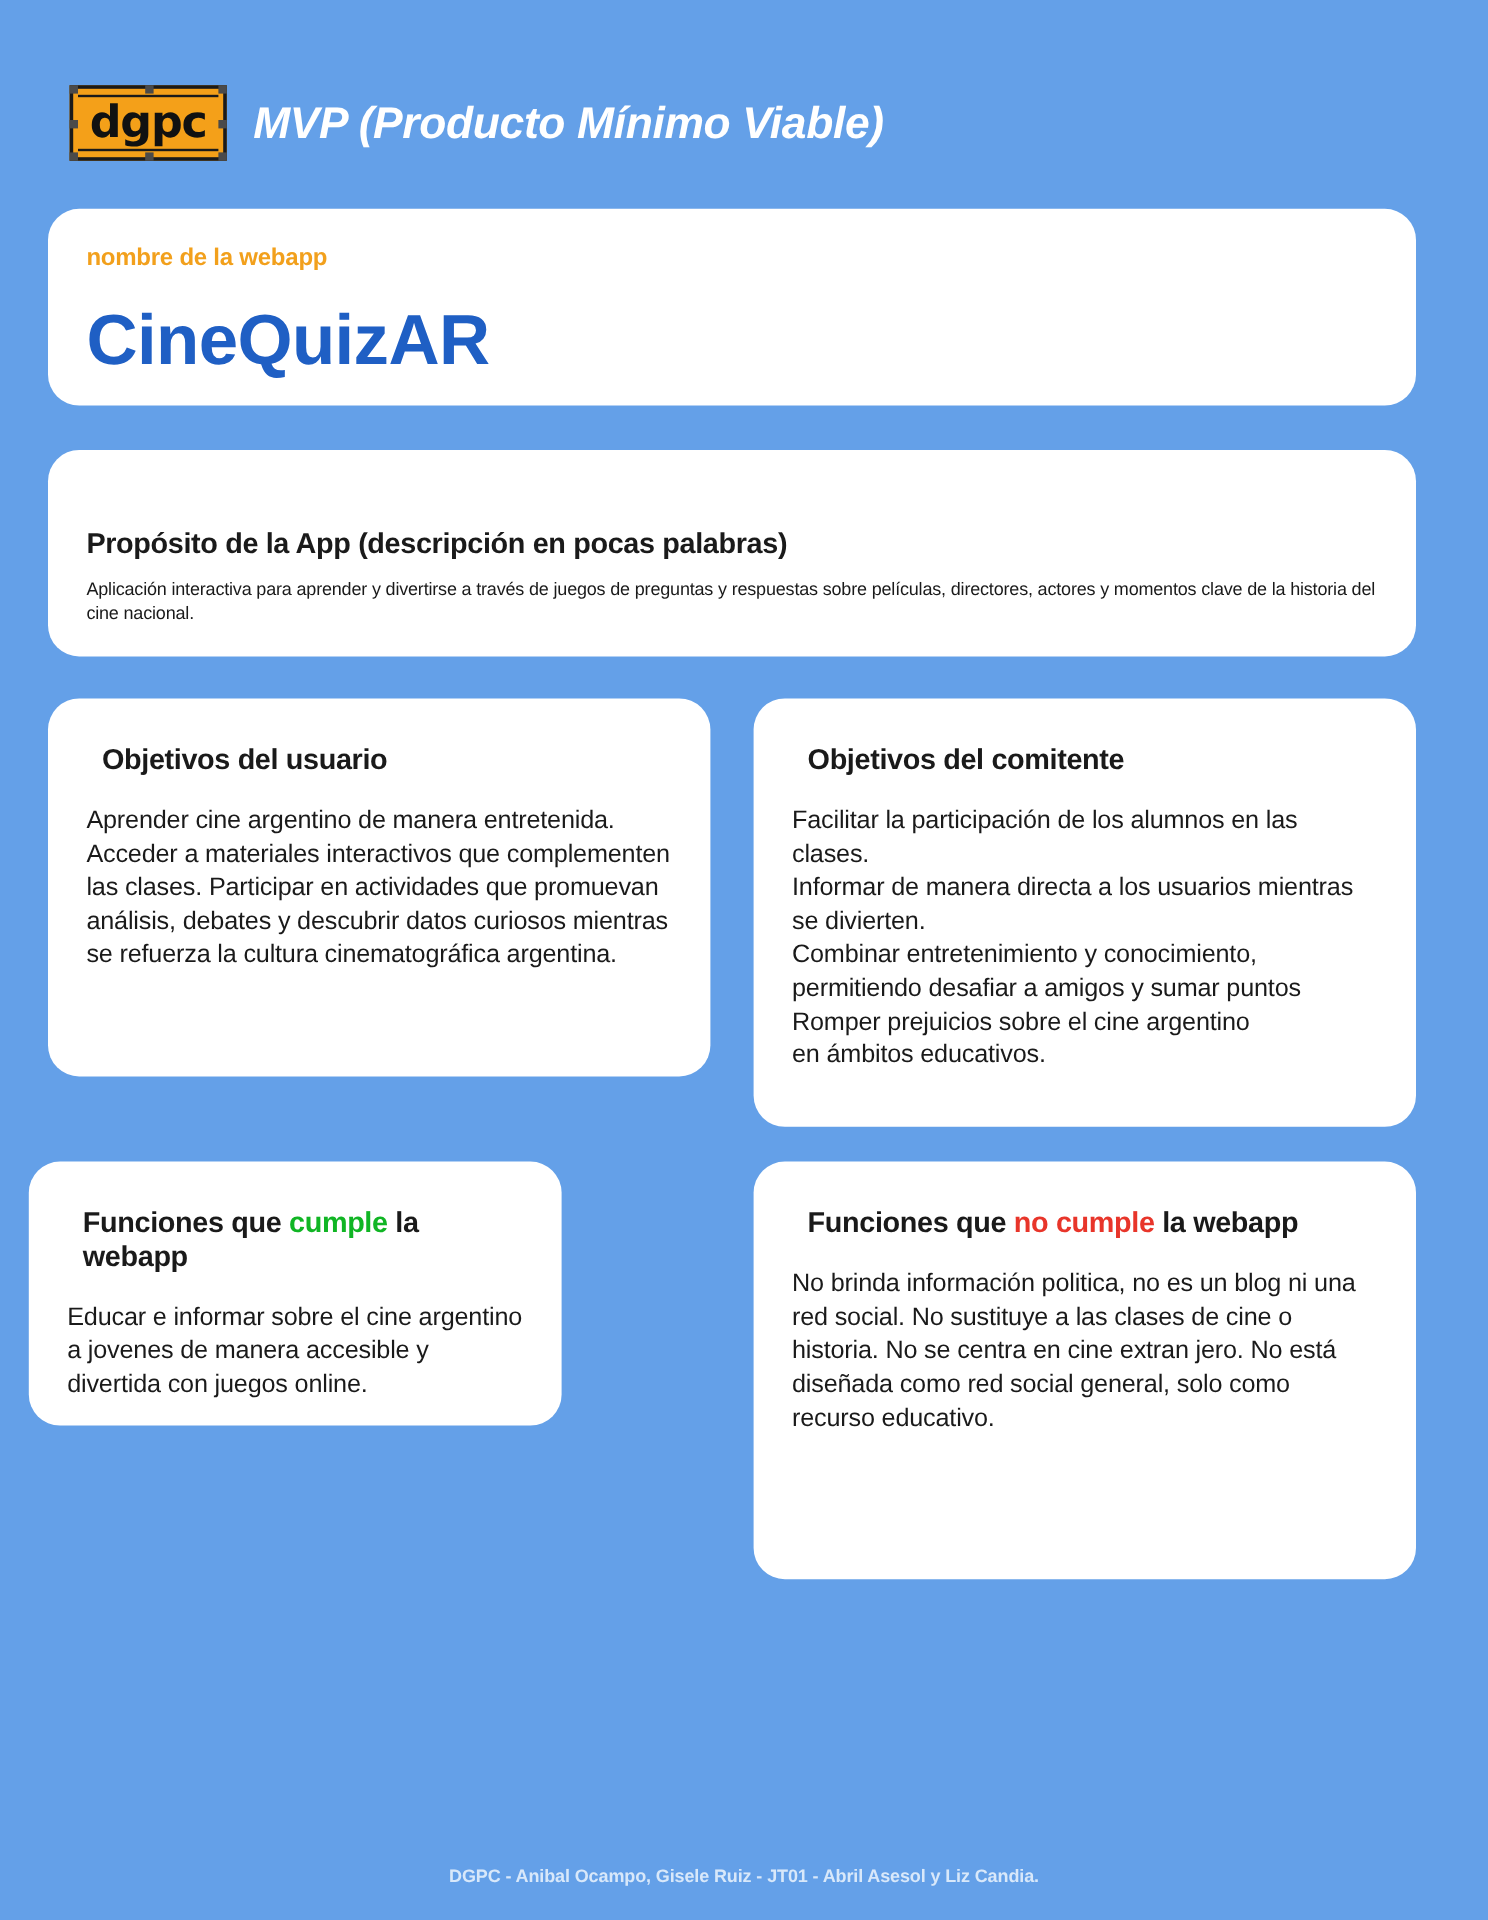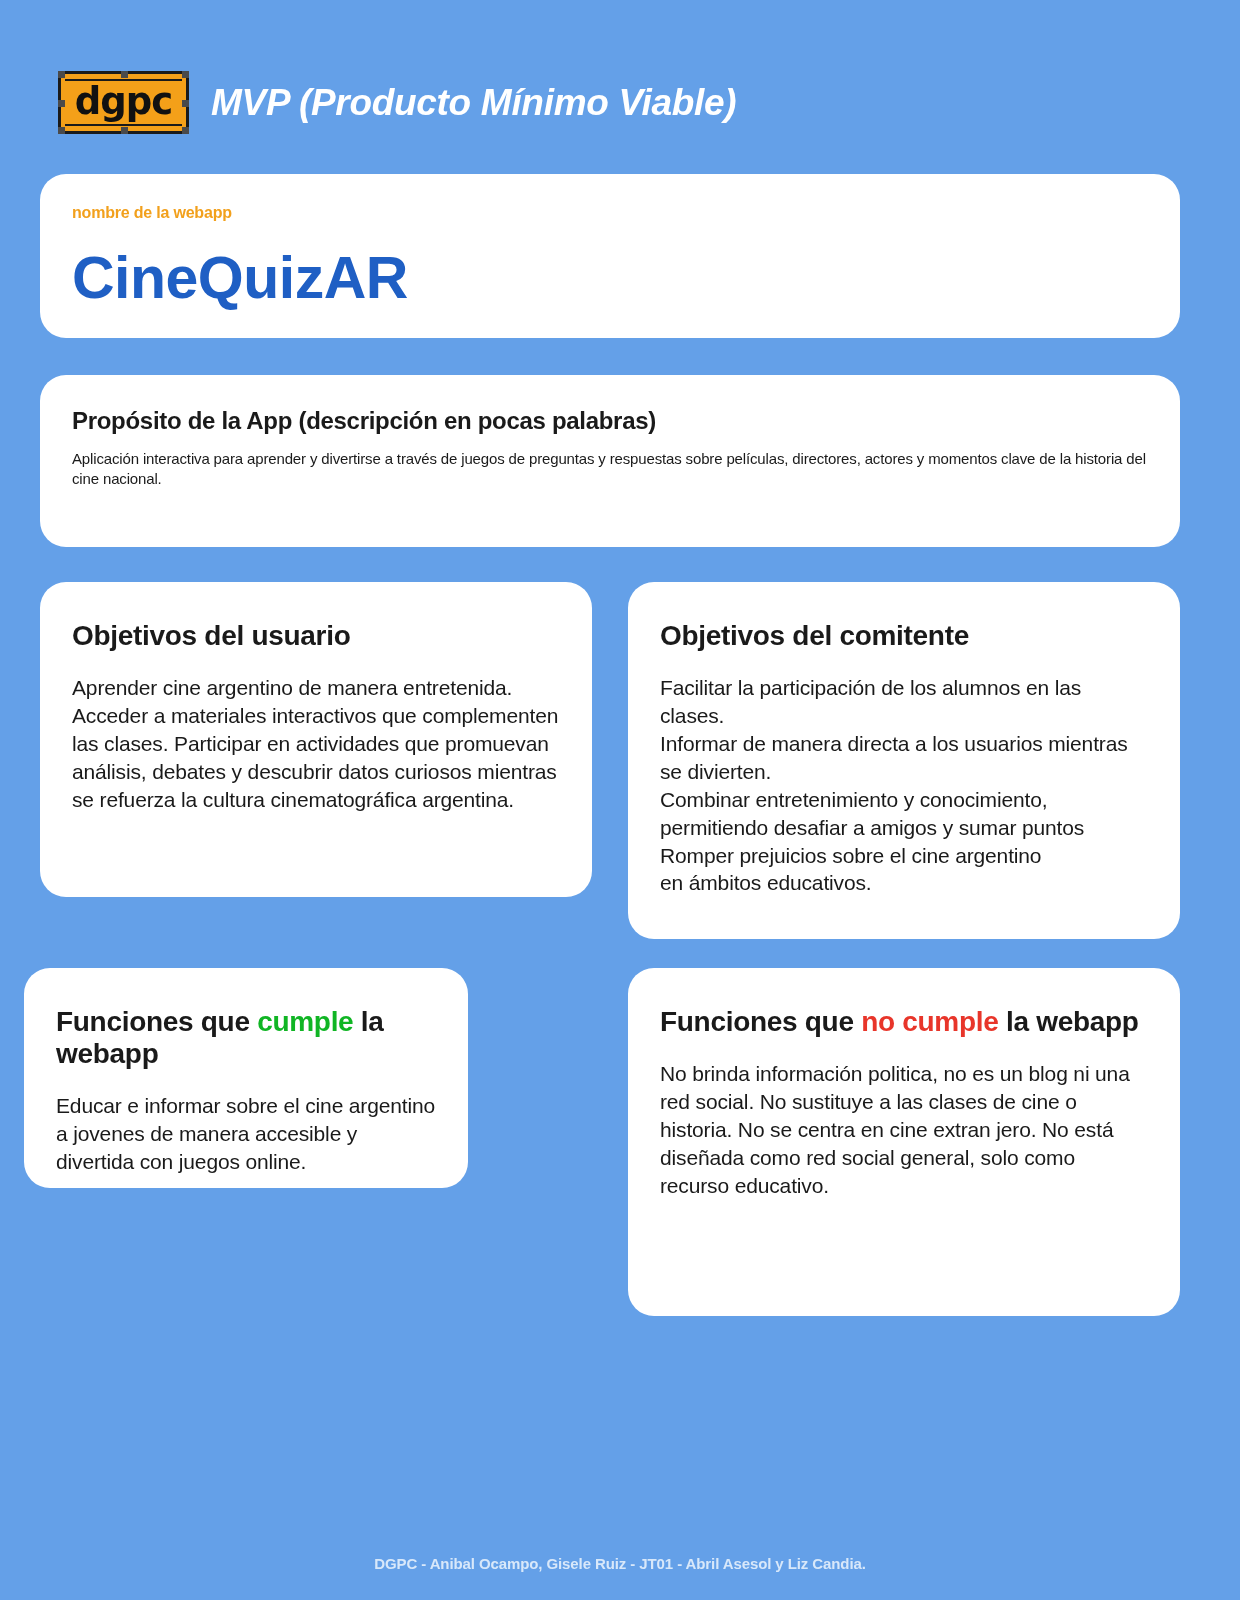--- a/index.html
+++ b/index.html
@@ -97,7 +97,7 @@
   .eyebrow {
     color: #f2a01c;
     font-weight: bold;
-    font-size: 16px;
+    font-size: 20px;
     letter-spacing: -0.2px;
   }
   .appname {

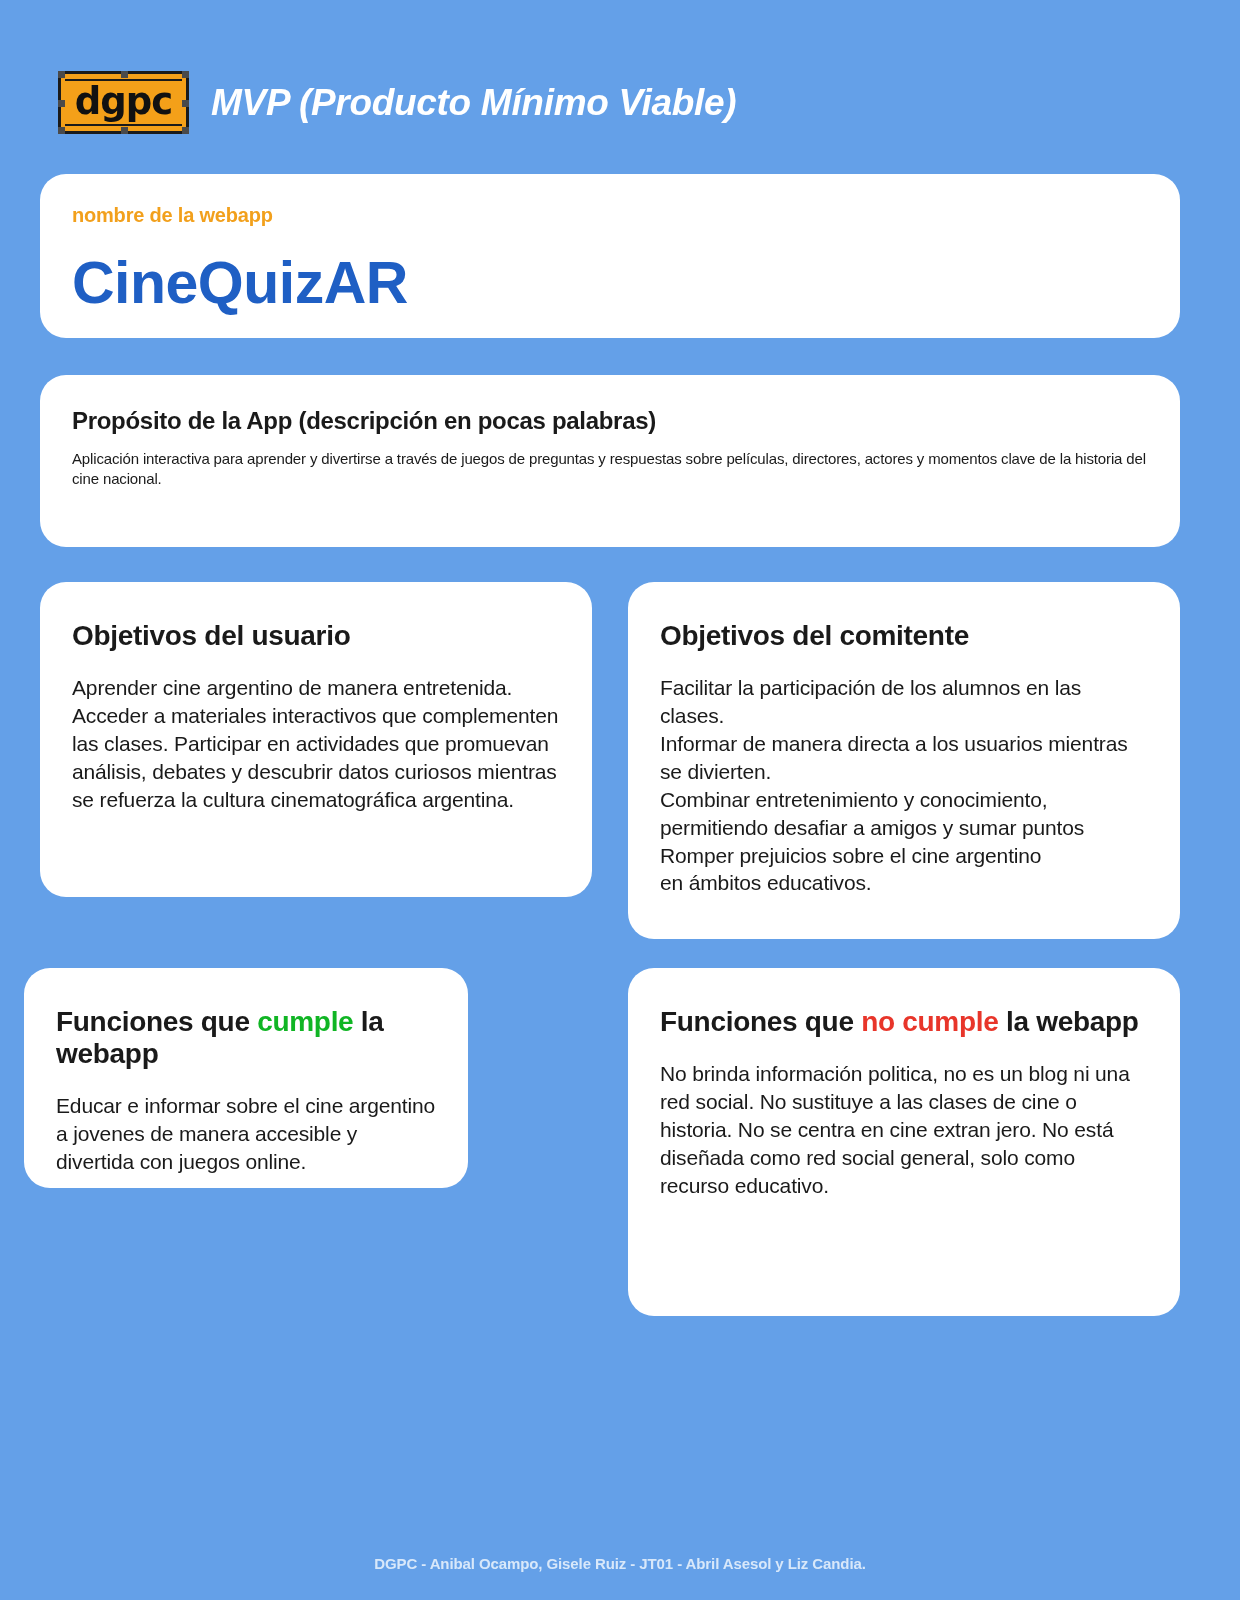--- a/index.html
+++ b/index.html
@@ -119,6 +119,7 @@
     font-weight: bold;
     color: #1a1a1a;
     letter-spacing: -0.3px;
+    margin-top: 33px;
   }
   .card-body {
     font-size: 15px;

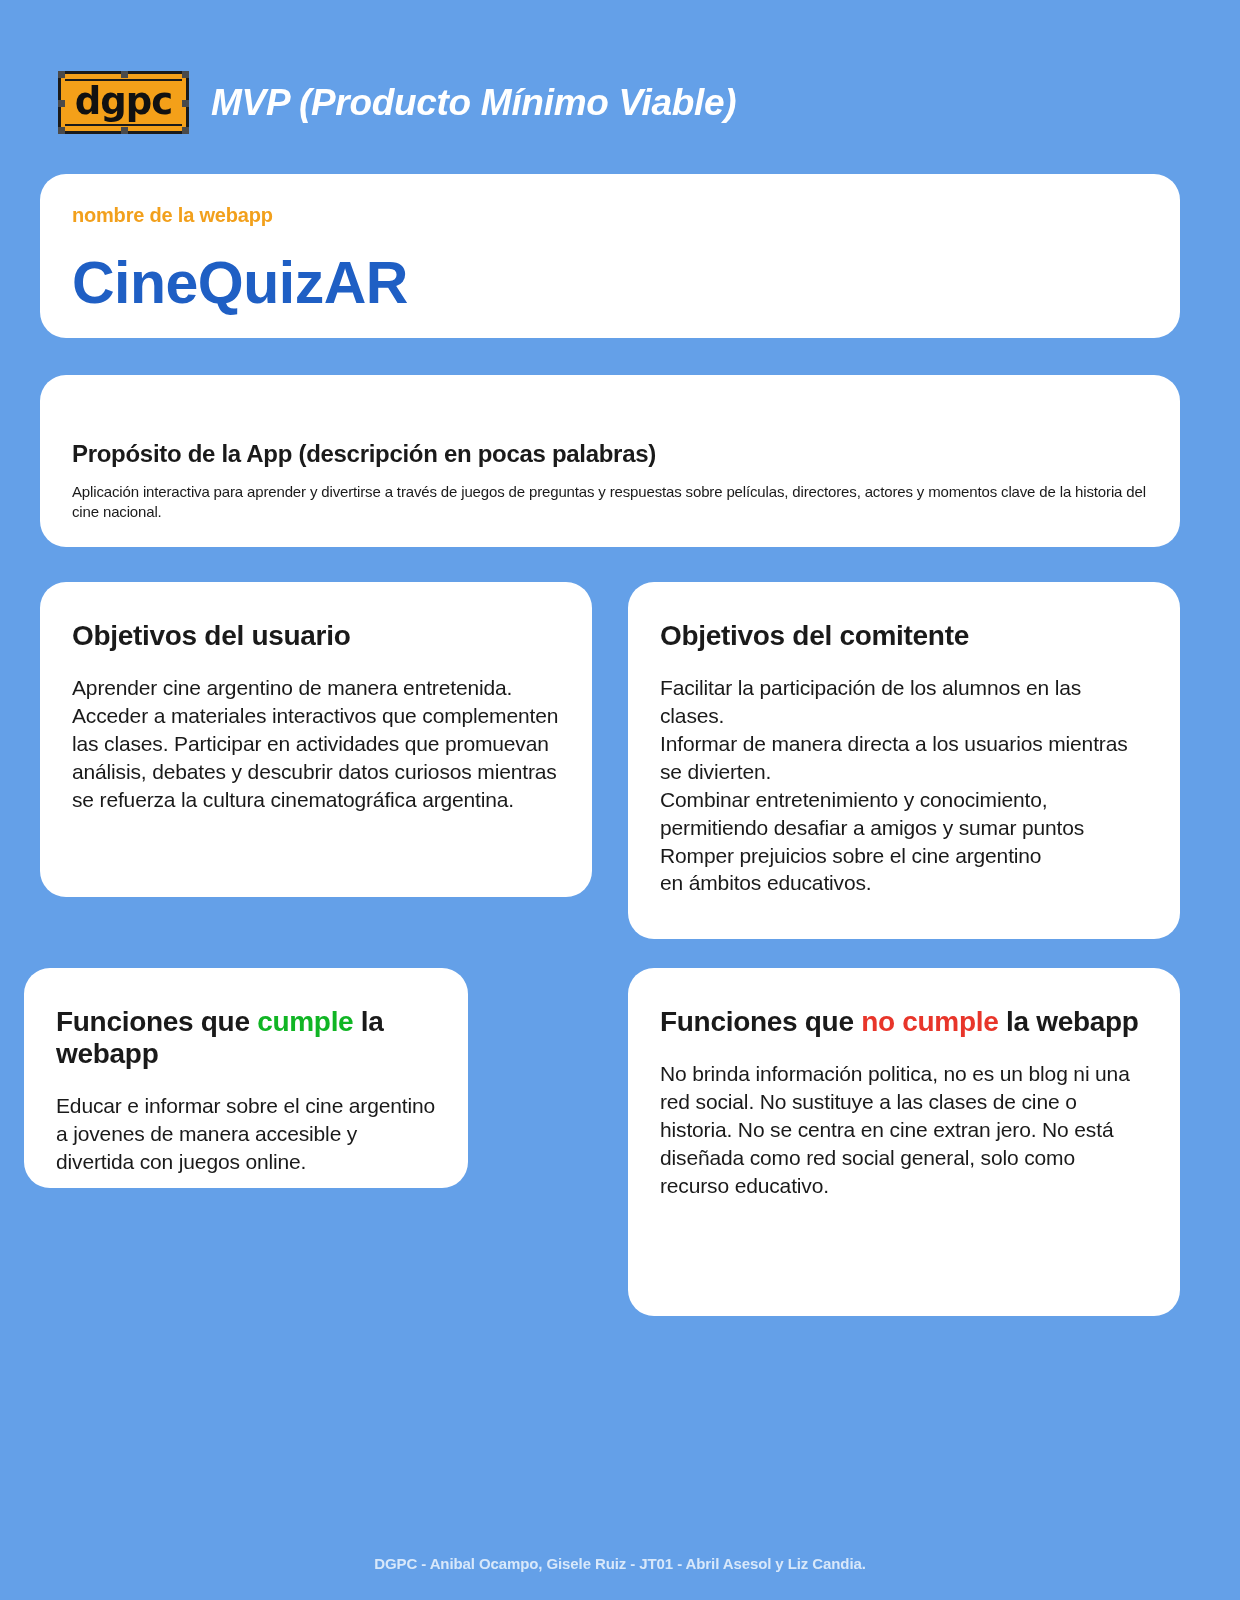--- a/index.html
+++ b/index.html
@@ -146,11 +146,12 @@
     width: 552px; height: 348px;
   }
   .inner-title {
-    font-size: 28px;
+    font-size: 24px;
     font-weight: bold;
     color: #1a1a1a;
     margin-top: 8px;
     letter-spacing: -0.3px;
+    margin-left: 13px;
   }
   .inner-body {
     font-size: 21px;

